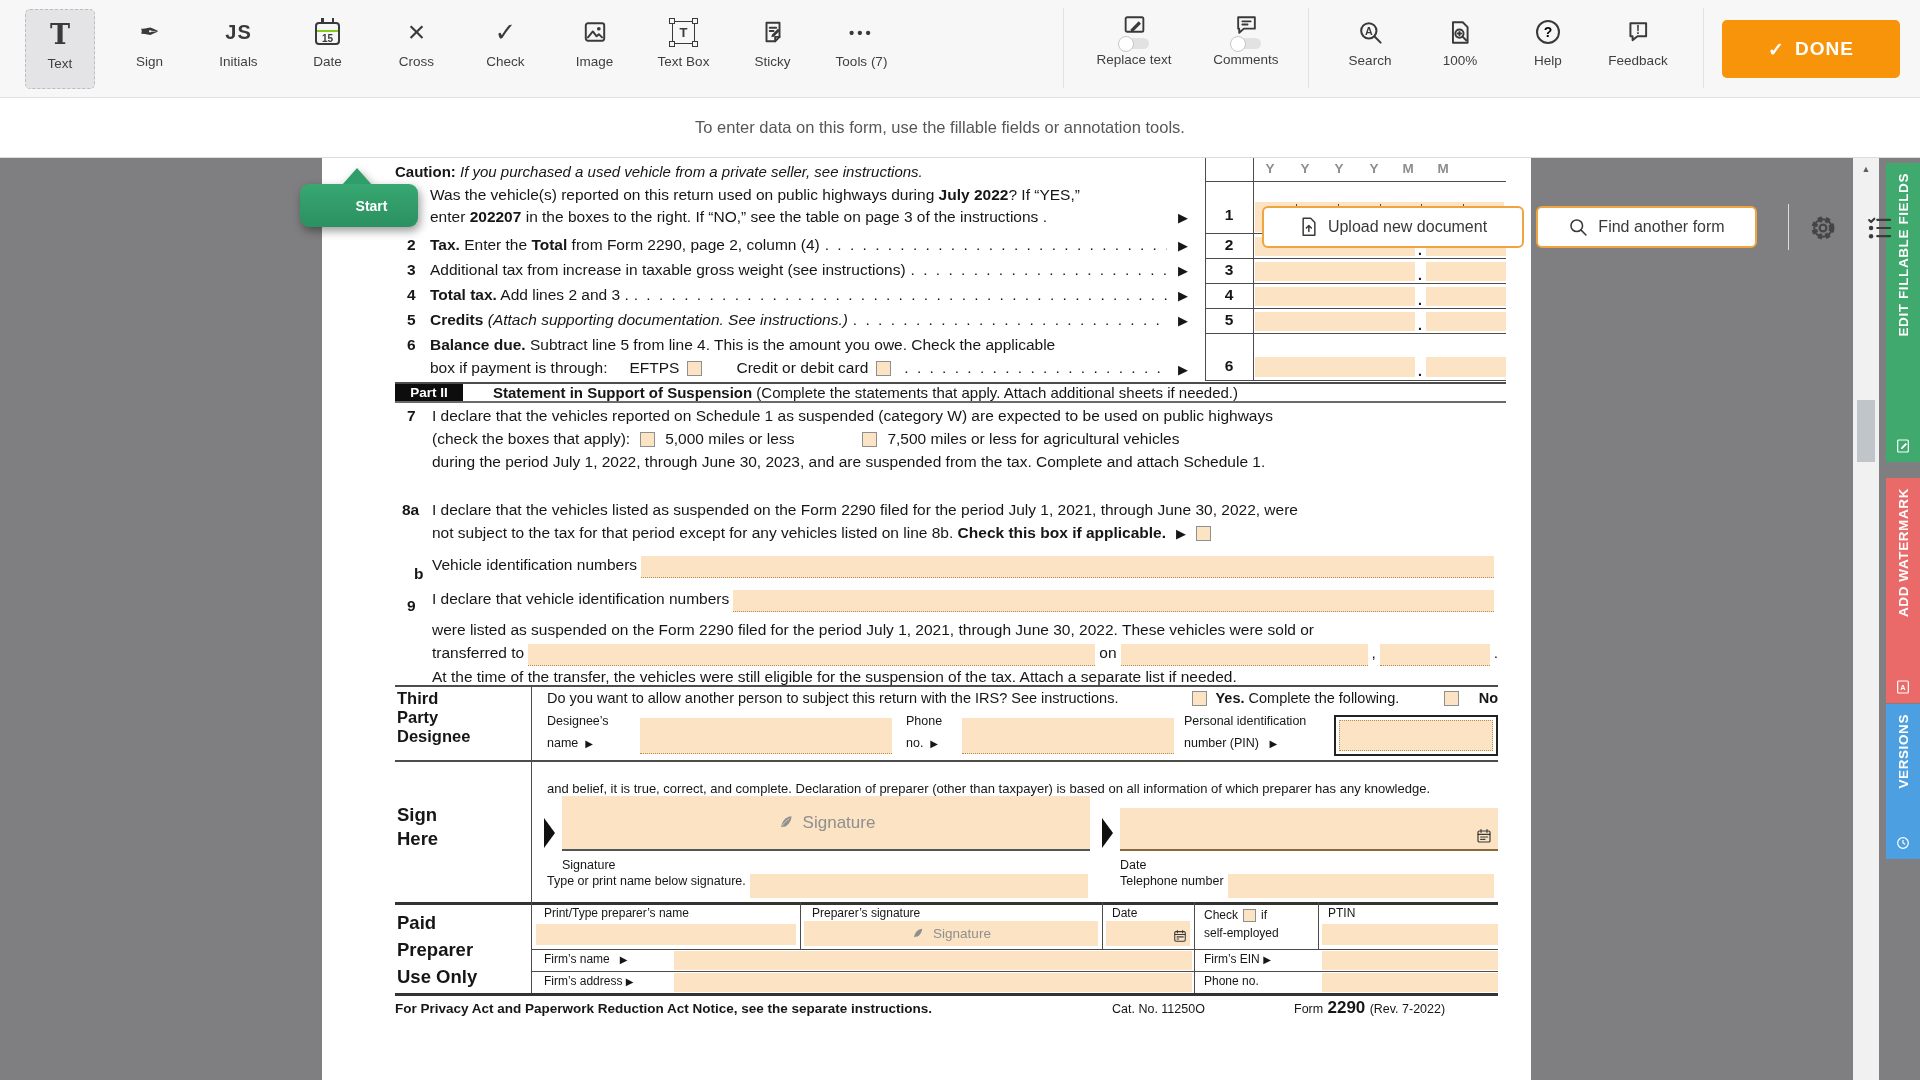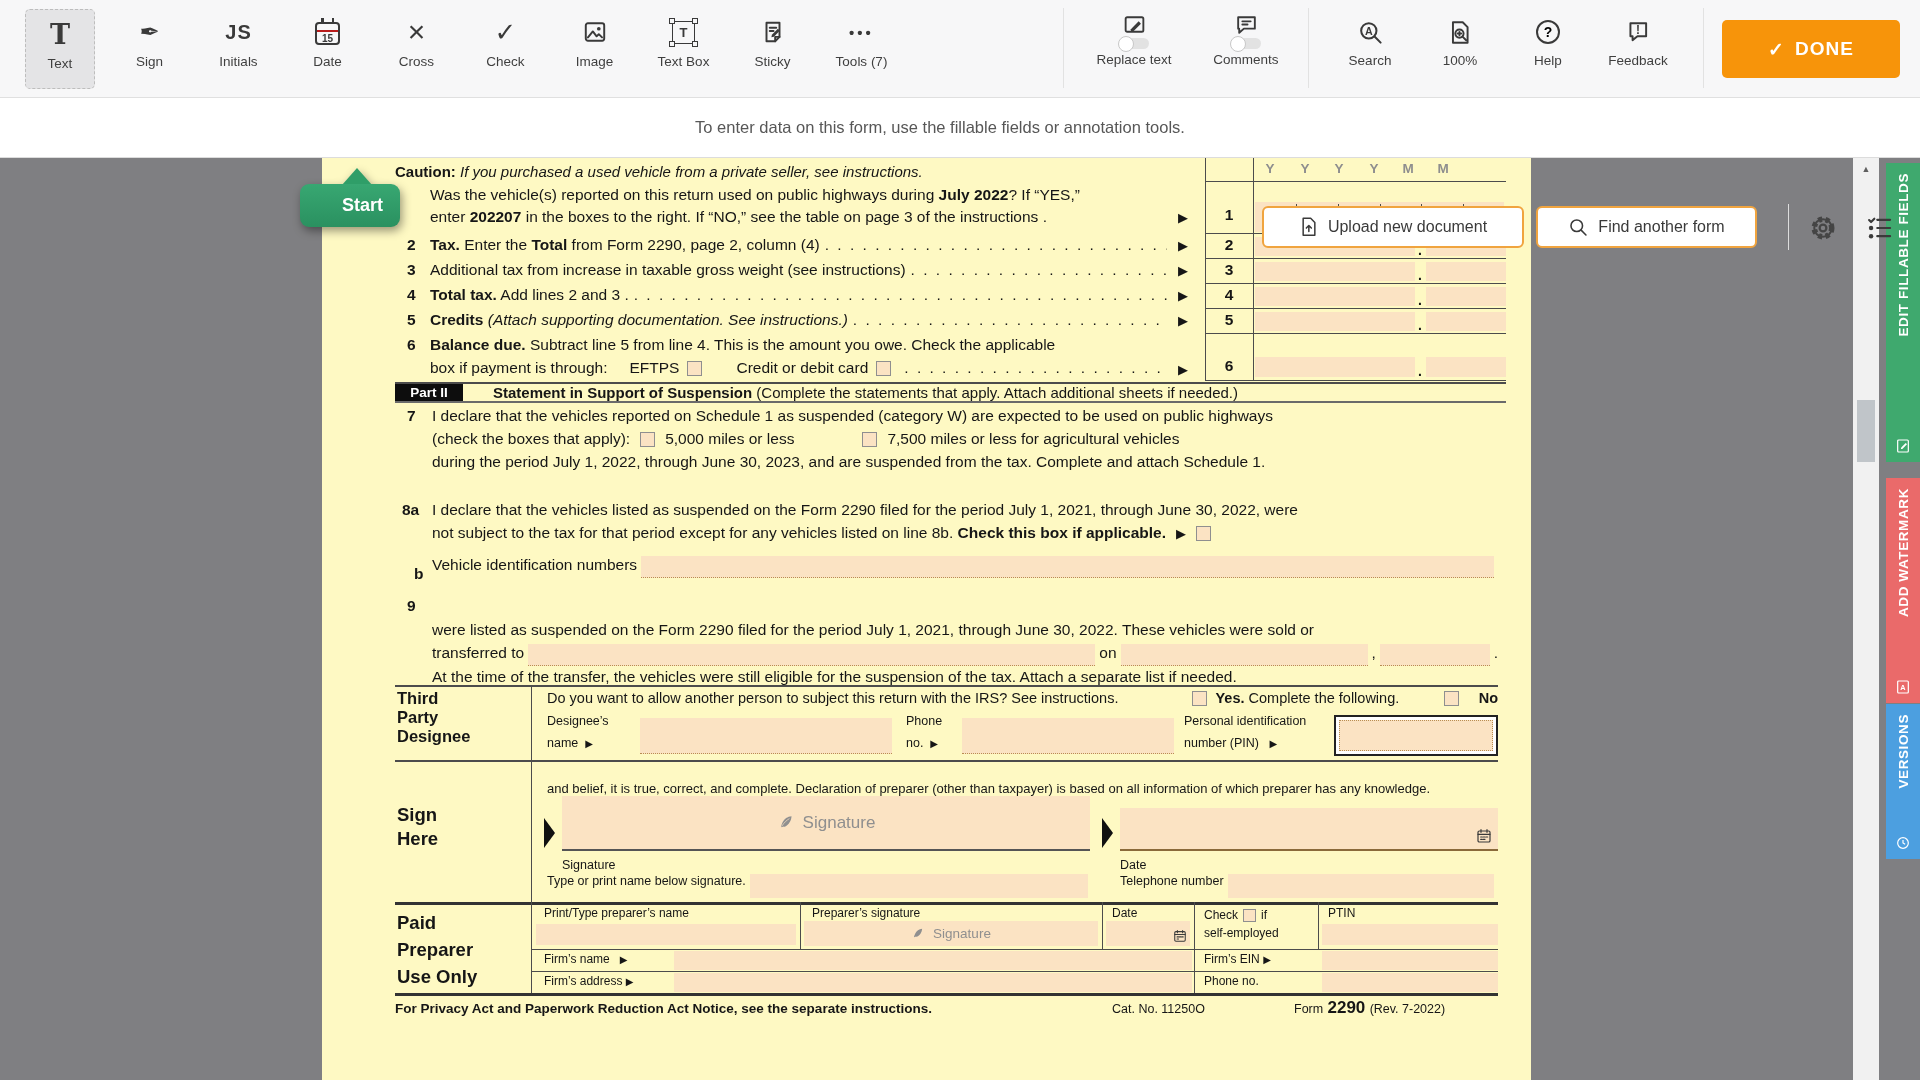--- a/index.html
+++ b/index.html
@@ -22,7 +22,7 @@
   .cal-ic { width:25px; height:23px; border:2px solid #3a3a3a; border-radius:4px; position:relative; margin-top:3px; display:flex; align-items:flex-end; justify-content:center; }
   .cal-ic::before, .cal-ic::after { content:""; position:absolute; top:-6px; width:2.5px; height:5px; background:#3a3a3a; }
   .cal-ic::before { left:4px; } .cal-ic::after { right:4px; }
-  .cal-ic .cday { font-size:10px; font-weight:bold; border-top:2px solid #b91c1c; width:100%; text-align:center; height:13px; line-height:13px; }
+  .cal-ic .cday { font-size:10px; font-weight:bold; border-top:2px solid #84cc16; width:100%; text-align:center; height:13px; line-height:13px; }
   .circle-ic { width:21px; height:24px; border:2.2px solid #3a3a3a; border-radius:50%; }
   .tbox-ic { width:23px; height:23px; border:1.8px solid #3a3a3a; position:relative; display:flex; align-items:center; justify-content:center; font-size:13px; font-weight:bold; }
   .tbox-ic i { position:absolute; width:6px; height:6px; background:#f7f7f8; border:1.8px solid #3a3a3a; }

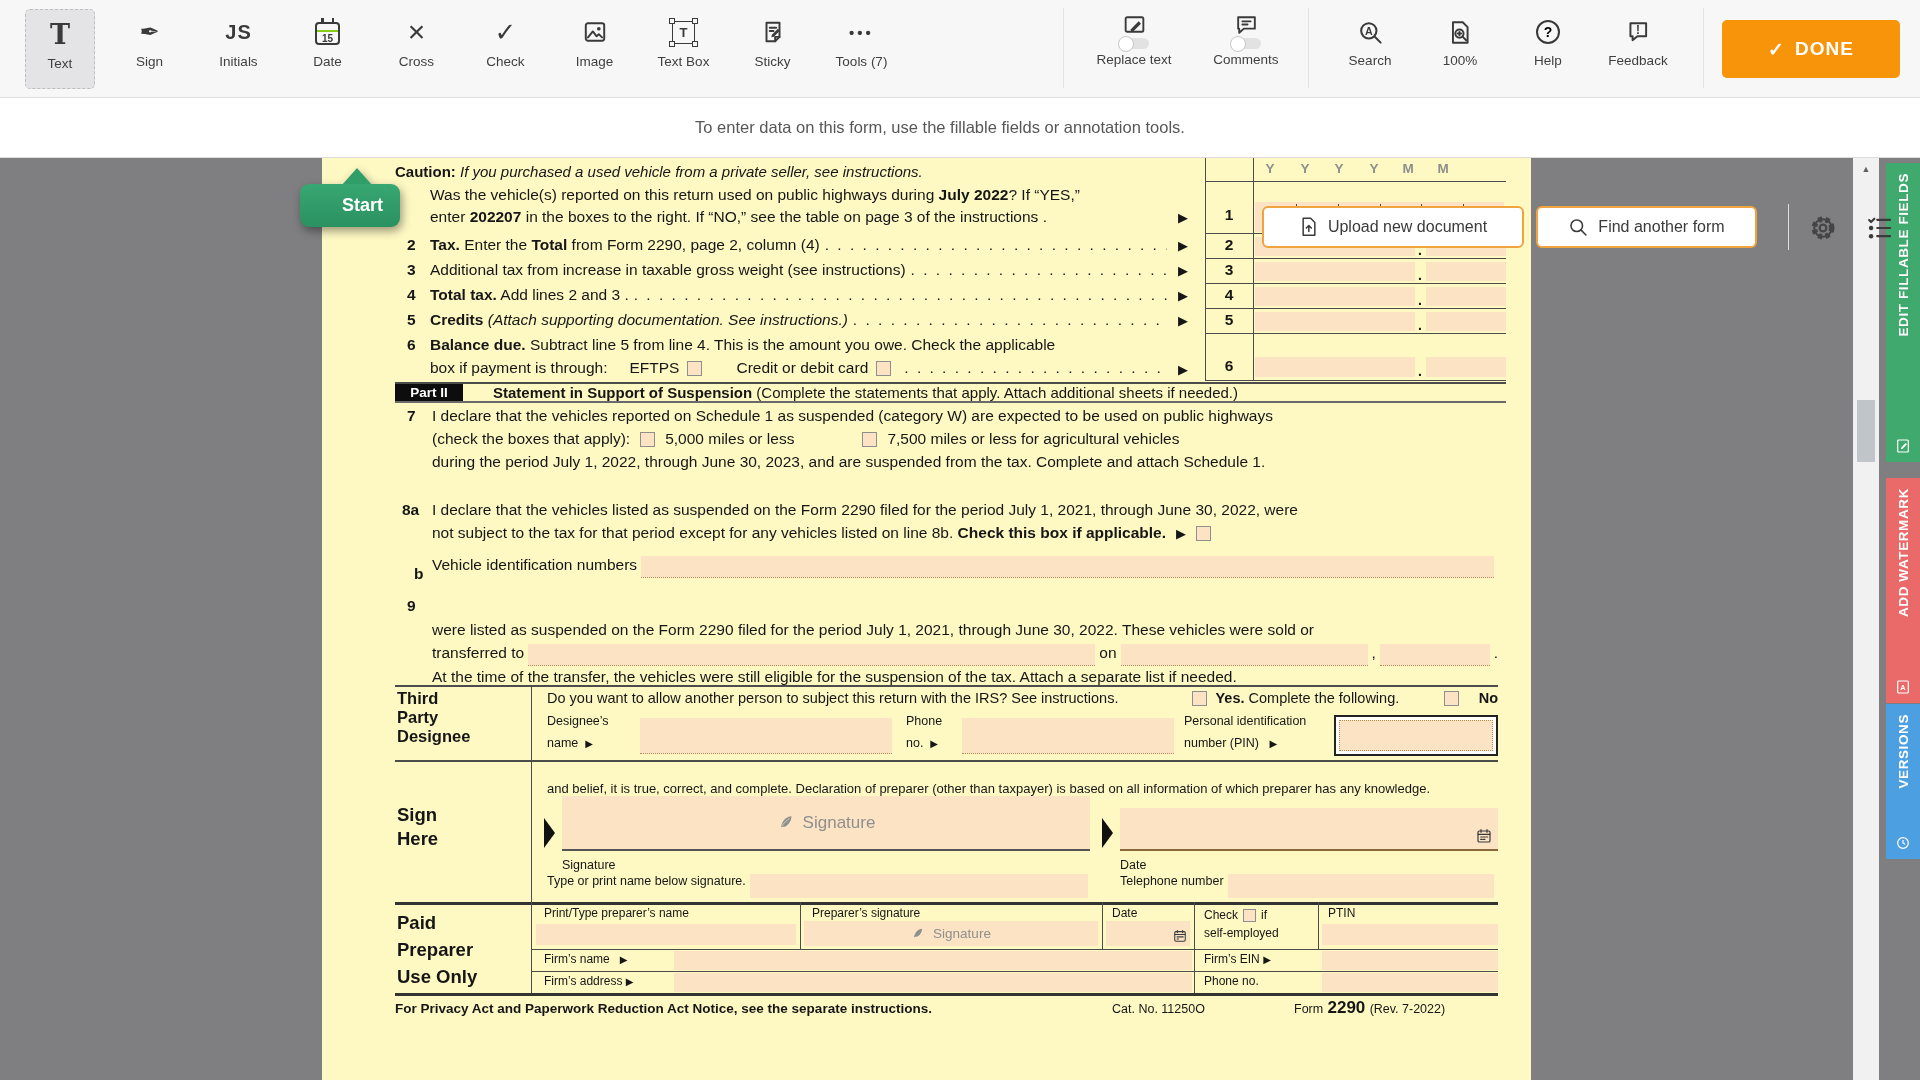--- a/index.html
+++ b/index.html
@@ -43,7 +43,7 @@
 
   
   .canvas { position:absolute; top:158px; left:0; width:1920px; height:922px; background:#7f7f82; }
-  .pg { position:absolute; left:322px; top:158px; width:1209px; height:922px; background:#fef9c3; color:#161616; font-size:15.5px; }
+  .pg { position:absolute; left:322px; top:158px; width:1209px; height:922px; background:#ffffff; color:#161616; font-size:15.5px; }
   .abs { position:absolute; white-space:nowrap; }
   .hl { position:absolute; background:#4c4c4c; height:1px; }
   .vl { position:absolute; background:#4c4c4c; width:1px; }

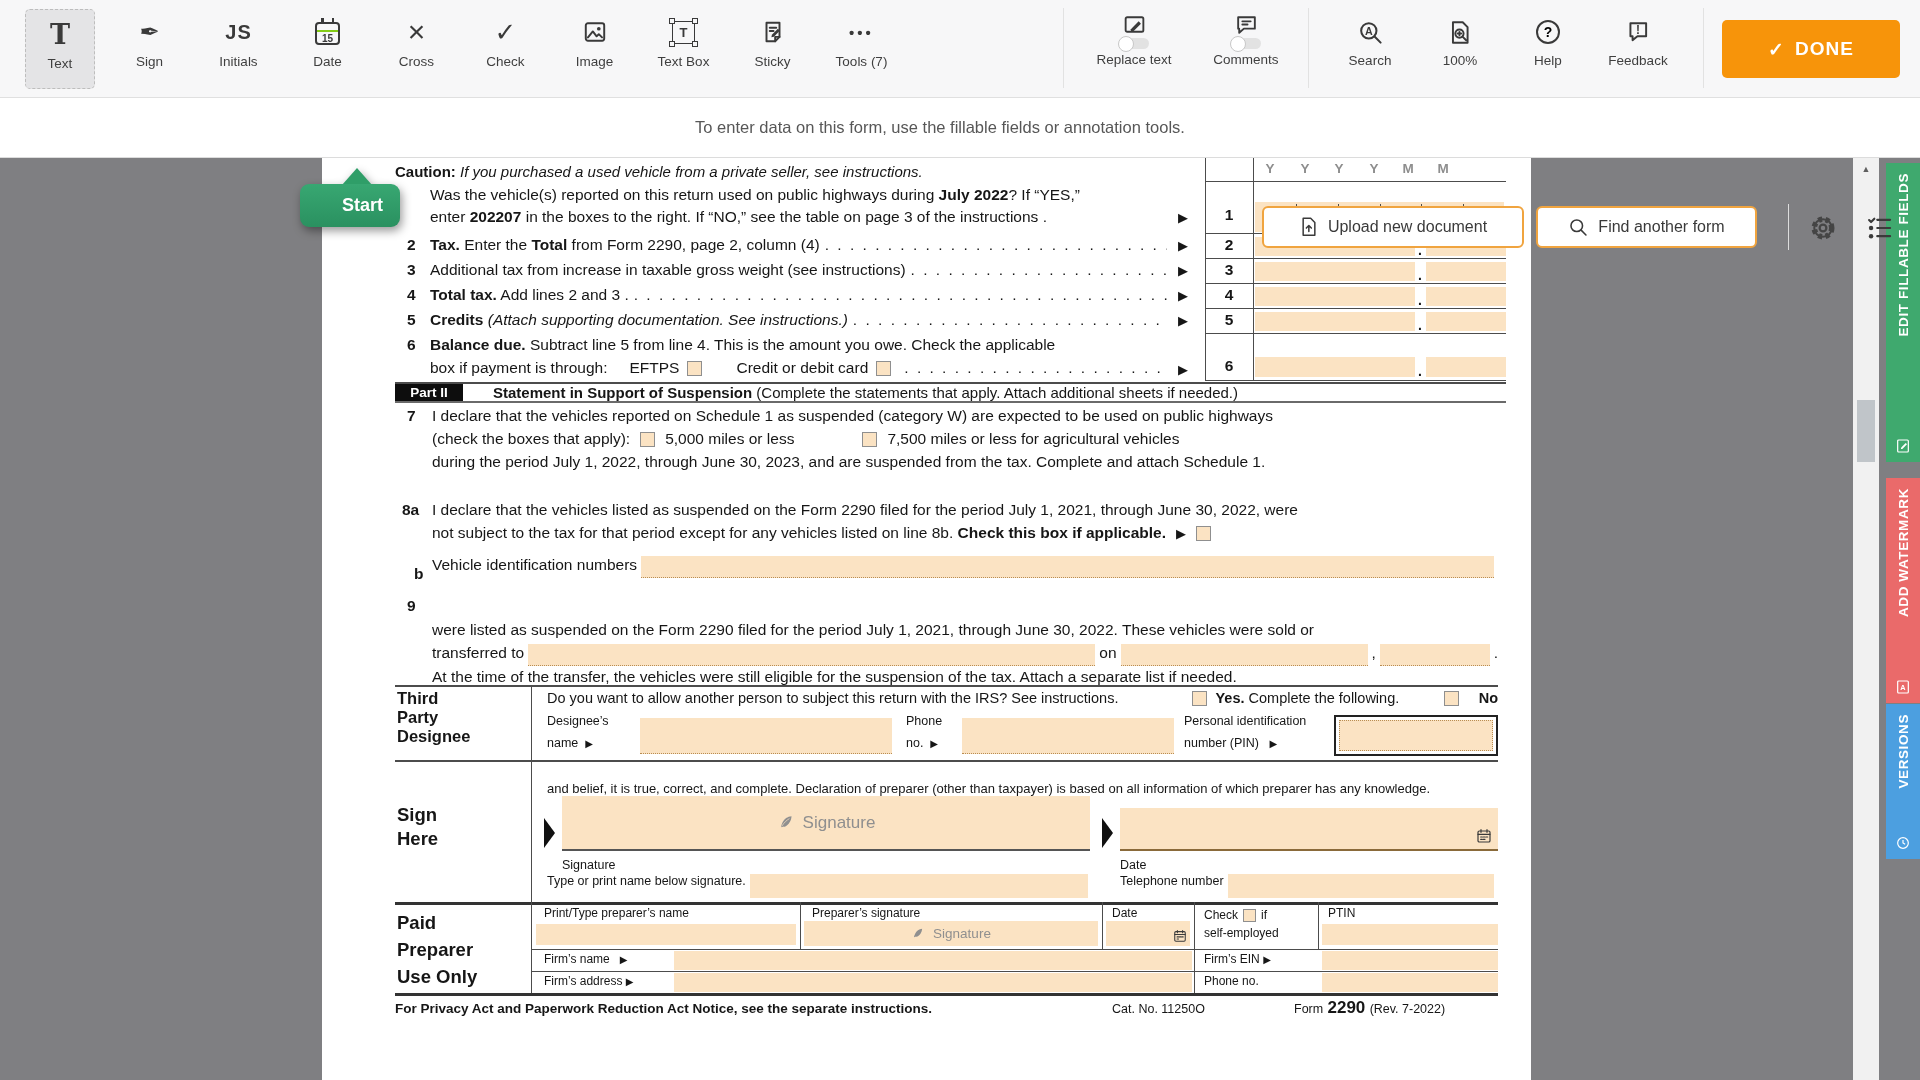--- a/index.html
+++ b/index.html
@@ -78,7 +78,7 @@
   
   .start { position:absolute; left:300px; top:168px; z-index:20; cursor:pointer; filter:drop-shadow(2px 4px 5px rgba(0,0,0,.4)); }
   .start .pt { width:0; height:0; border-left:15px solid transparent; border-right:15px solid transparent; border-bottom:17px solid #2f9e68; margin-left:42px; }
-  .start .bd { width:100px; height:43px; background:linear-gradient(#38a772,#2a9160); border-radius:9px; color:#fff; font-size:18px; font-weight:bold; display:flex; align-items:center; justify-content:center; margin-top:-1px;padding-left:25px; }
+  .start .bd { width:118px; height:43px; background:linear-gradient(#38a772,#2a9160); border-radius:9px; color:#fff; font-size:14px; font-weight:bold; display:flex; align-items:center; justify-content:center; margin-top:-1px;padding-left:25px; }
 
   svg { display:block; }
   .ic-stroke { stroke:#3a3a3a; fill:none; stroke-width:1.8; stroke-linecap:round; stroke-linejoin:round; }

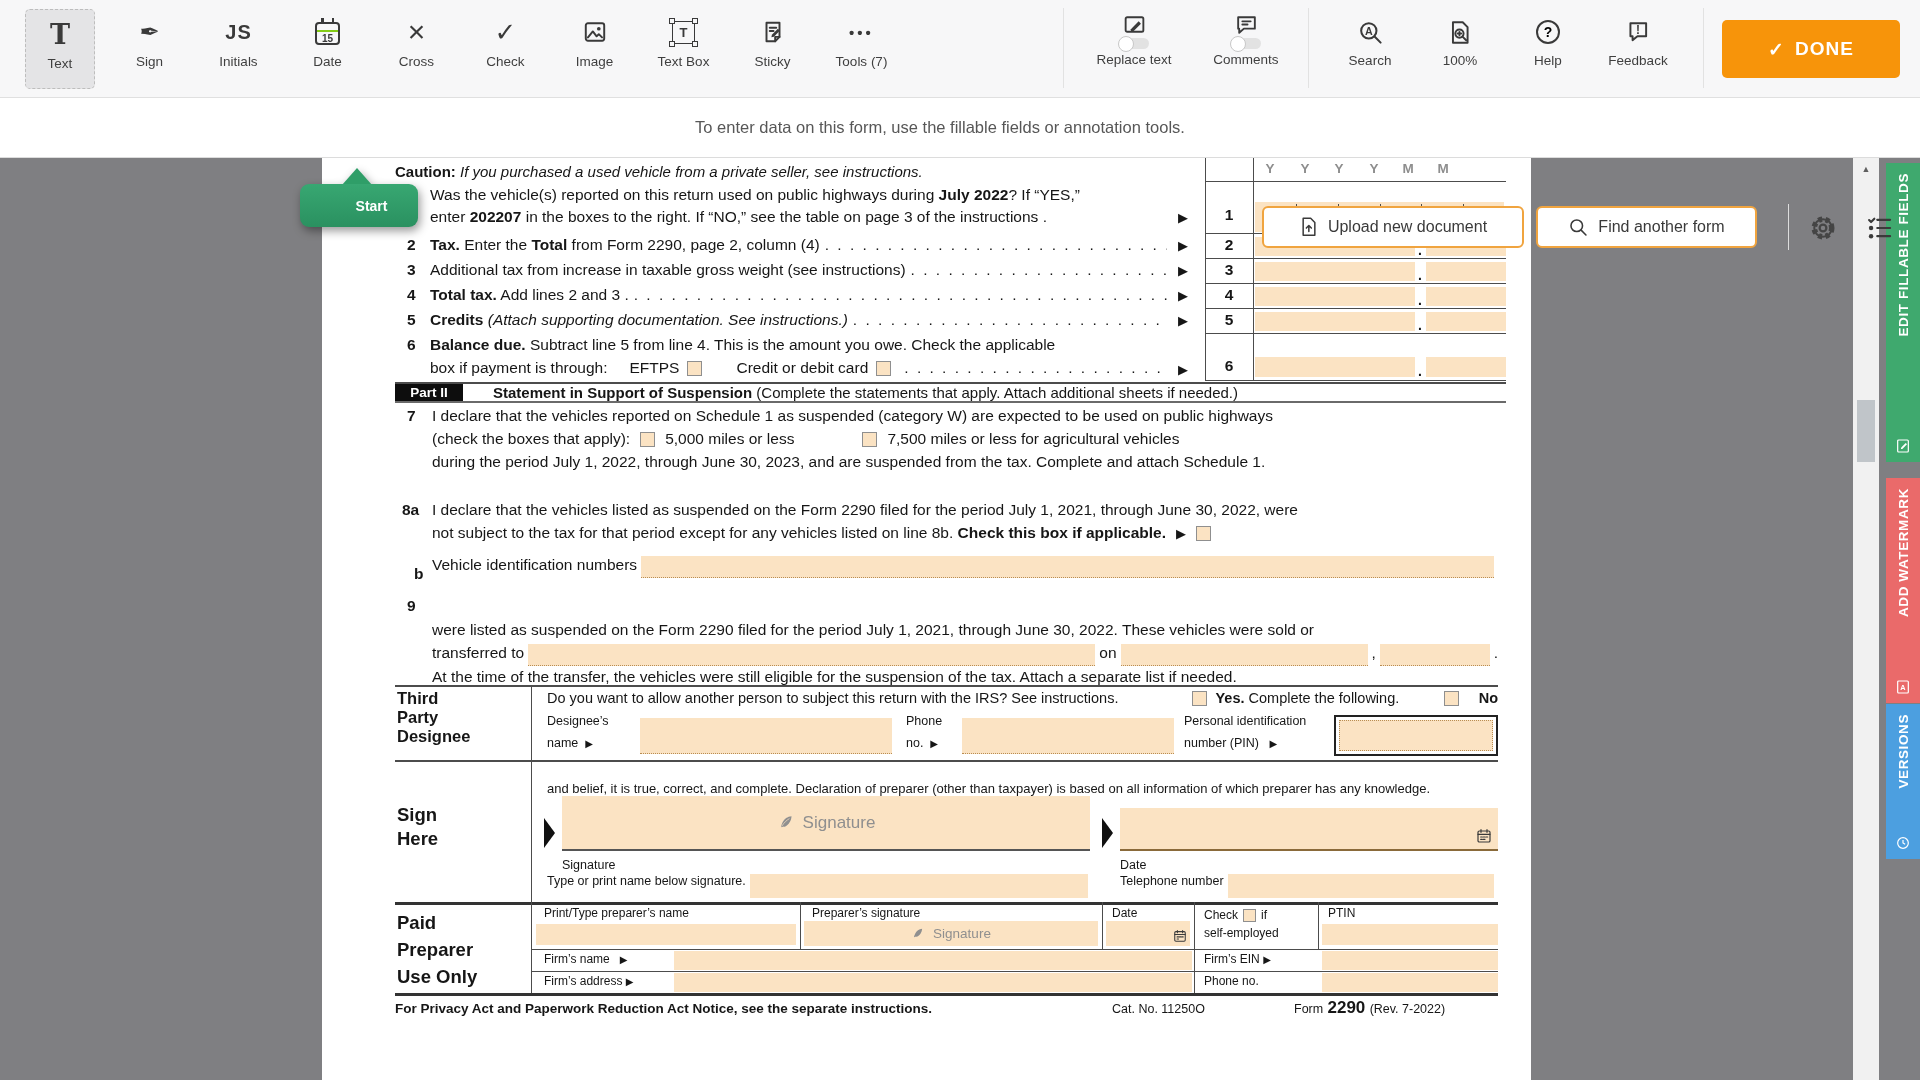--- a/index.html
+++ b/index.html
@@ -418,6 +418,10 @@
     </div>
 
     <div class="abs" style="left:85px; top:439px; font-weight:bold">9</div>
+    <div class="flexrow" style="left:110px; top:432px; width:1066px">
+      <span>I declare that vehicle identification numbers</span>
+      <span class="fl"></span>
+    </div>
     <div class="abs" style="left:110px; top:463px">were listed as suspended on the Form 2290 filed for the period July 1, 2021, through June 30, 2022. These vehicles were sold or</div>
     <div class="flexrow" style="left:110px; top:486px; width:1066px">
       <span>transferred to</span>

